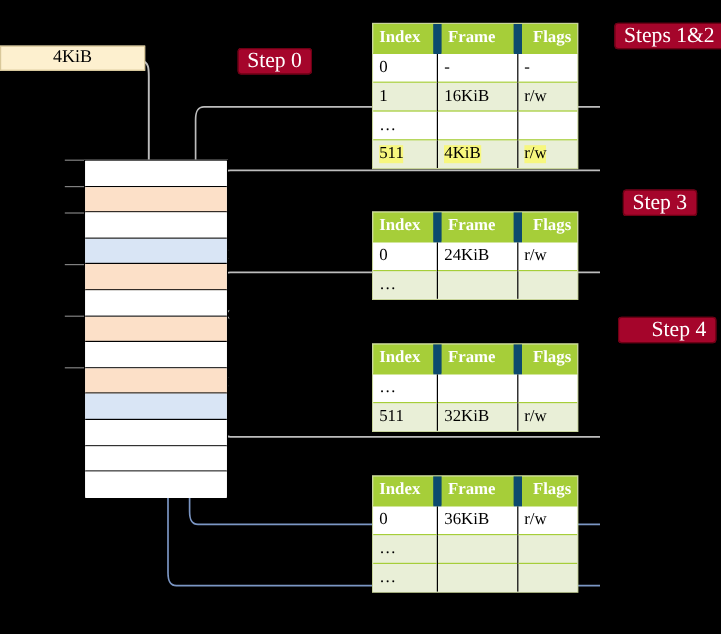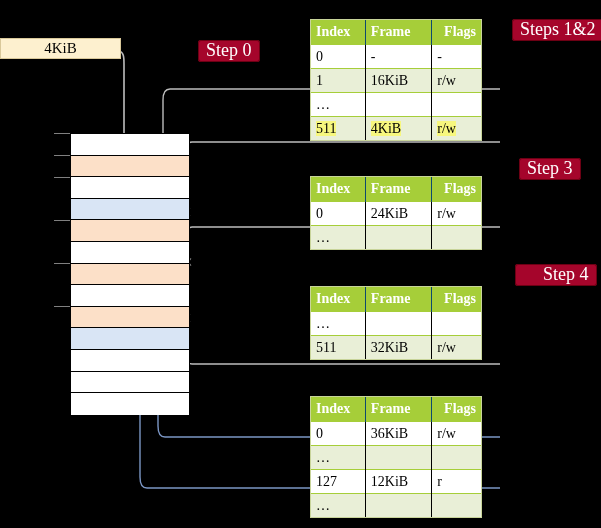--- a/index.html
+++ b/index.html
@@ -78,7 +78,7 @@
     font-weight:bold;
     text-align:left;
     padding:3px 5px 4px 5px;
-    border-right:1px solid #0c4a6e;
+    border-right:7px solid #0c4a6e;
     font-size:14px;
     line-height:17px;
   }

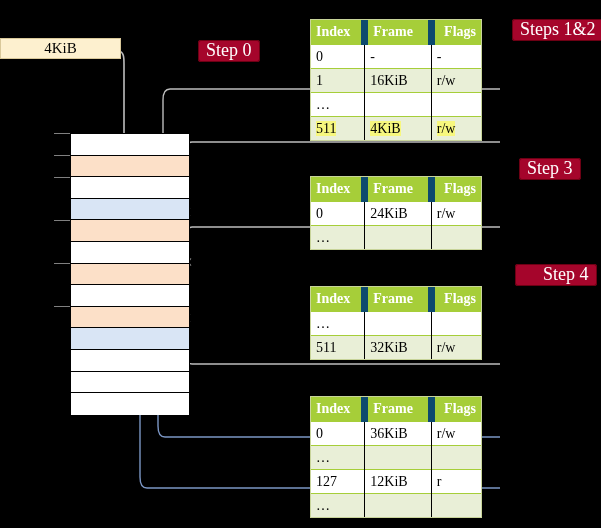--- a/index.html
+++ b/index.html
@@ -267,11 +267,6 @@
         <td></td>
         <td></td>
       </tr>
-      <tr class="plain">
-        <td>127</td>
-        <td>12KiB</td>
-        <td>r</td>
-      </tr>
       <tr class="alt">
         <td>…</td>
         <td></td>

